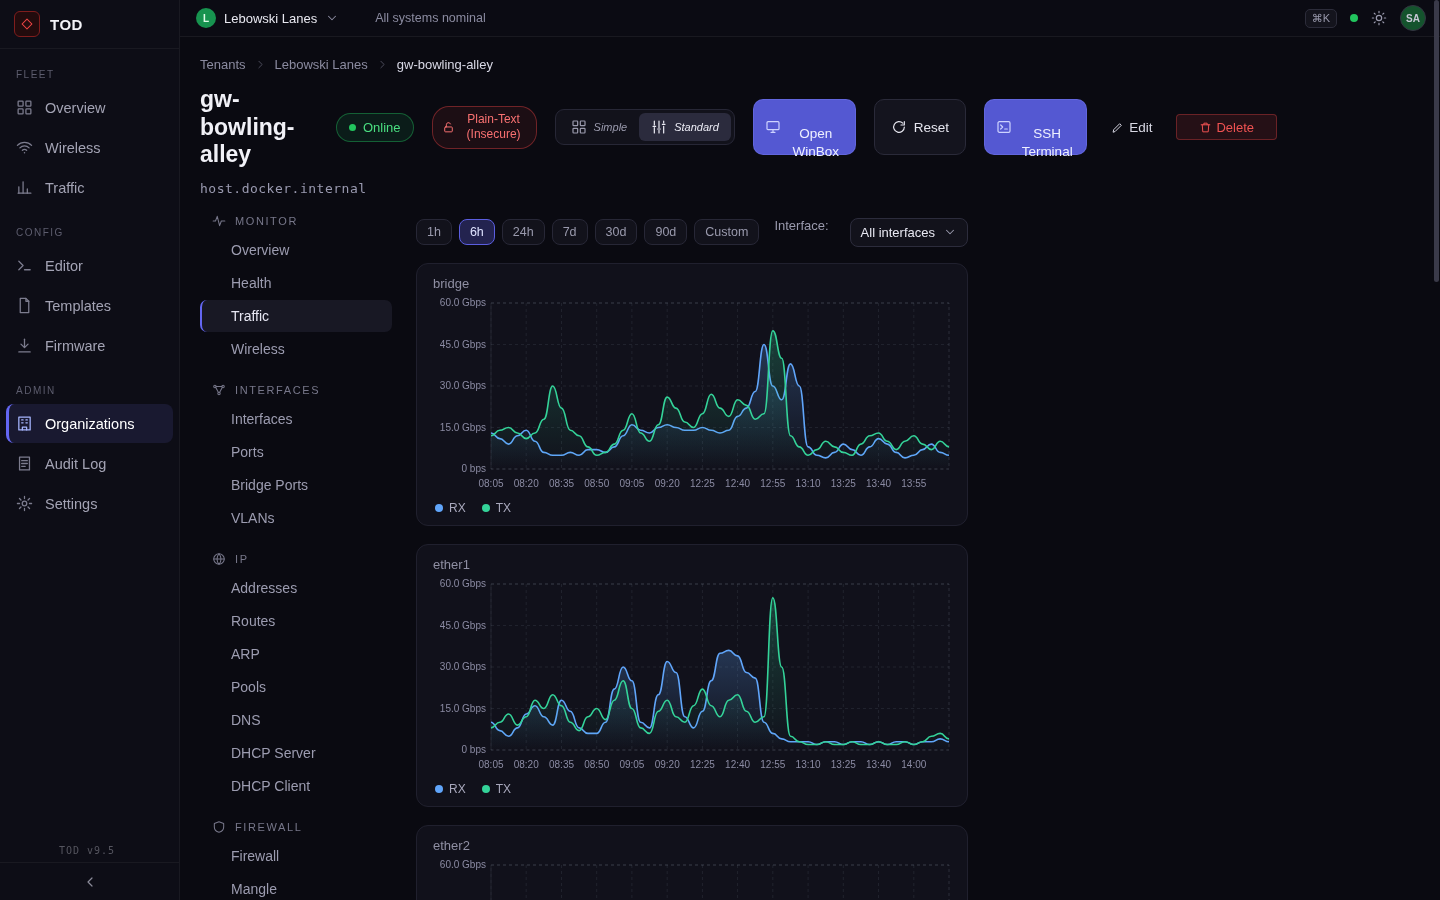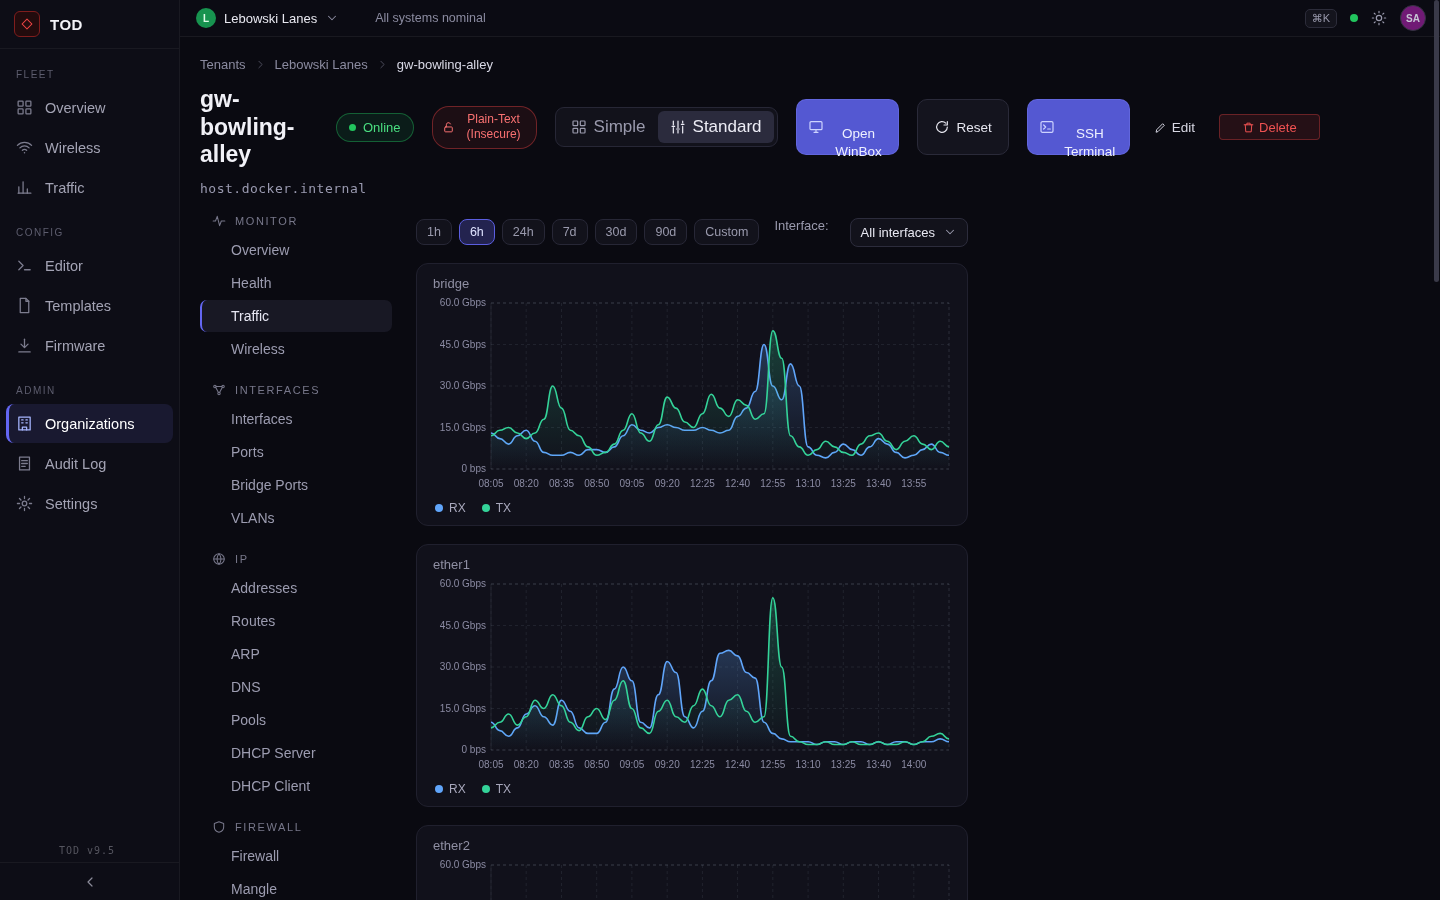--- a/index.html
+++ b/index.html
@@ -37,7 +37,7 @@
   .kbd { font-size:11px; color:#9898ab; border:1px solid #2c2c3a; border-radius:5px; padding:2px 6px; background:#14141d; cursor:pointer; }
   .status-dot { width:8px; height:8px; border-radius:50%; background:#22c55e; }
   .theme-toggle { color:#9a9aad; display:flex; cursor:pointer; }
-  .avatar { width:26px; height:26px; border-radius:50%; background:#701a75; border:1px solid #343442; color:#c6c6d4; font-size:10px; font-weight:bold; display:flex; align-items:center; justify-content:center; cursor:pointer; }
+  .avatar { width:26px; height:26px; border-radius:50%; background:#14532d; border:1px solid #343442; color:#c6c6d4; font-size:10px; font-weight:bold; display:flex; align-items:center; justify-content:center; cursor:pointer; }
 
   .content { flex:1; padding-left:20px; overflow:hidden; }
   .breadcrumb { display:flex; align-items:center; gap:8px; margin-top:20px; font-size:13px; color:#8b8ba0; }

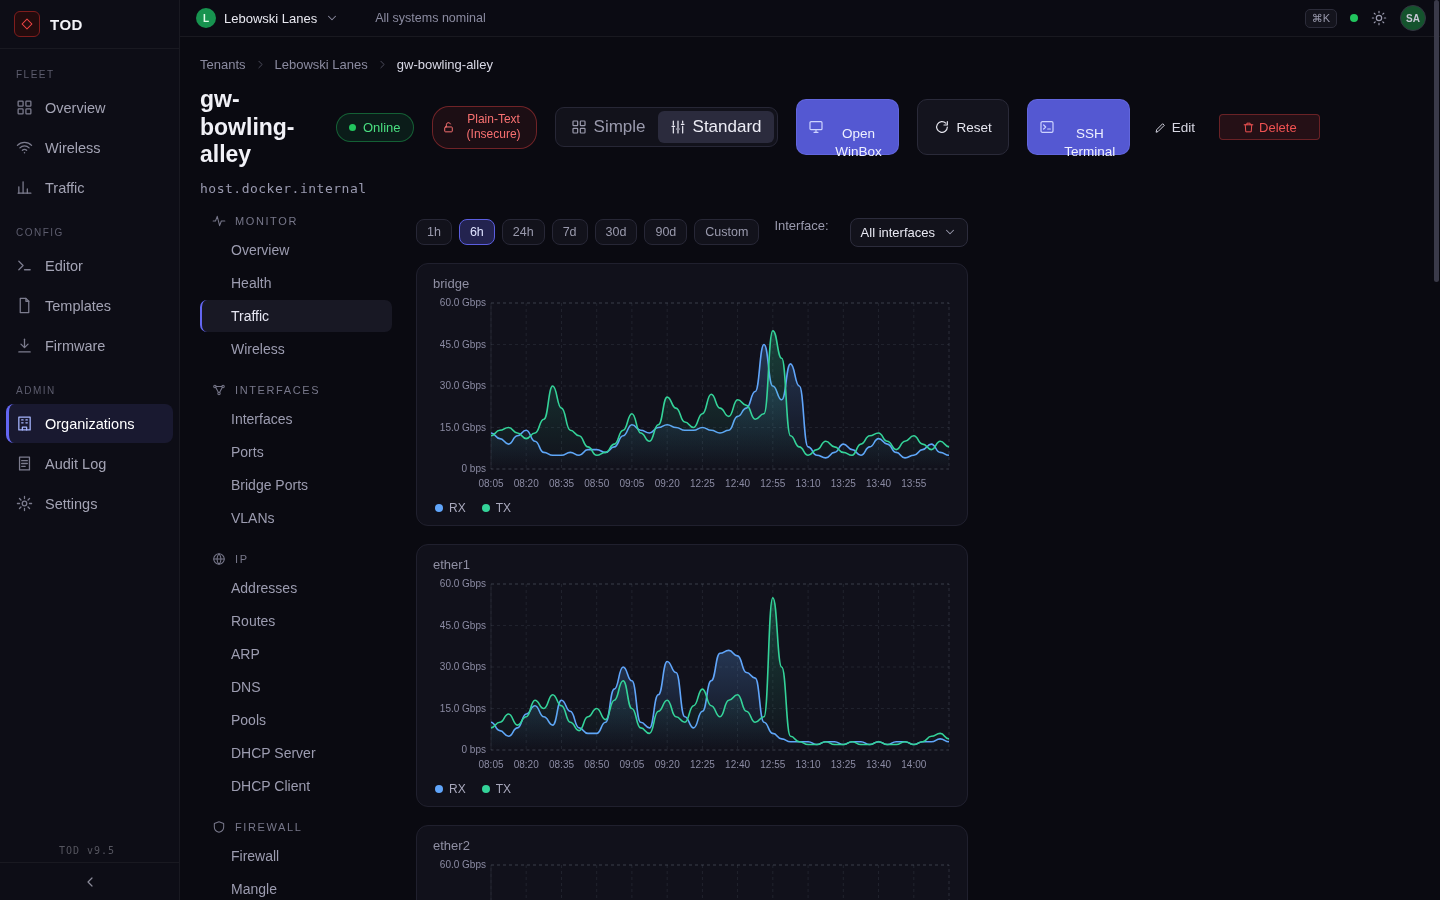--- a/index.html
+++ b/index.html
@@ -54,7 +54,7 @@
   .badge-warn svg { flex:0 0 auto; }
 
   .seg { display:flex; background:#12121b; border:1px solid #272736; border-radius:9px; padding:3px; }
-  .seg-opt { display:flex; align-items:center; gap:7px; font-size:17px; color:#9a9aad; background:none; border:none; padding:6px 12px; border-radius:6px; font-family:inherit; cursor:pointer; }
+  .seg-opt { display:flex; align-items:center; gap:7px; font-size:11px; color:#9a9aad; background:none; border:none; padding:6px 12px; border-radius:6px; font-family:inherit; cursor:pointer;font-style:italic; }
   .seg-opt.active { background:#2b2b3d; color:#ececf5; }
 
   .btn { display:flex; align-items:center; gap:7px; border:none; border-radius:10px; font-size:13.5px; font-family:inherit; cursor:pointer; padding:9px 11px; height:56px; }

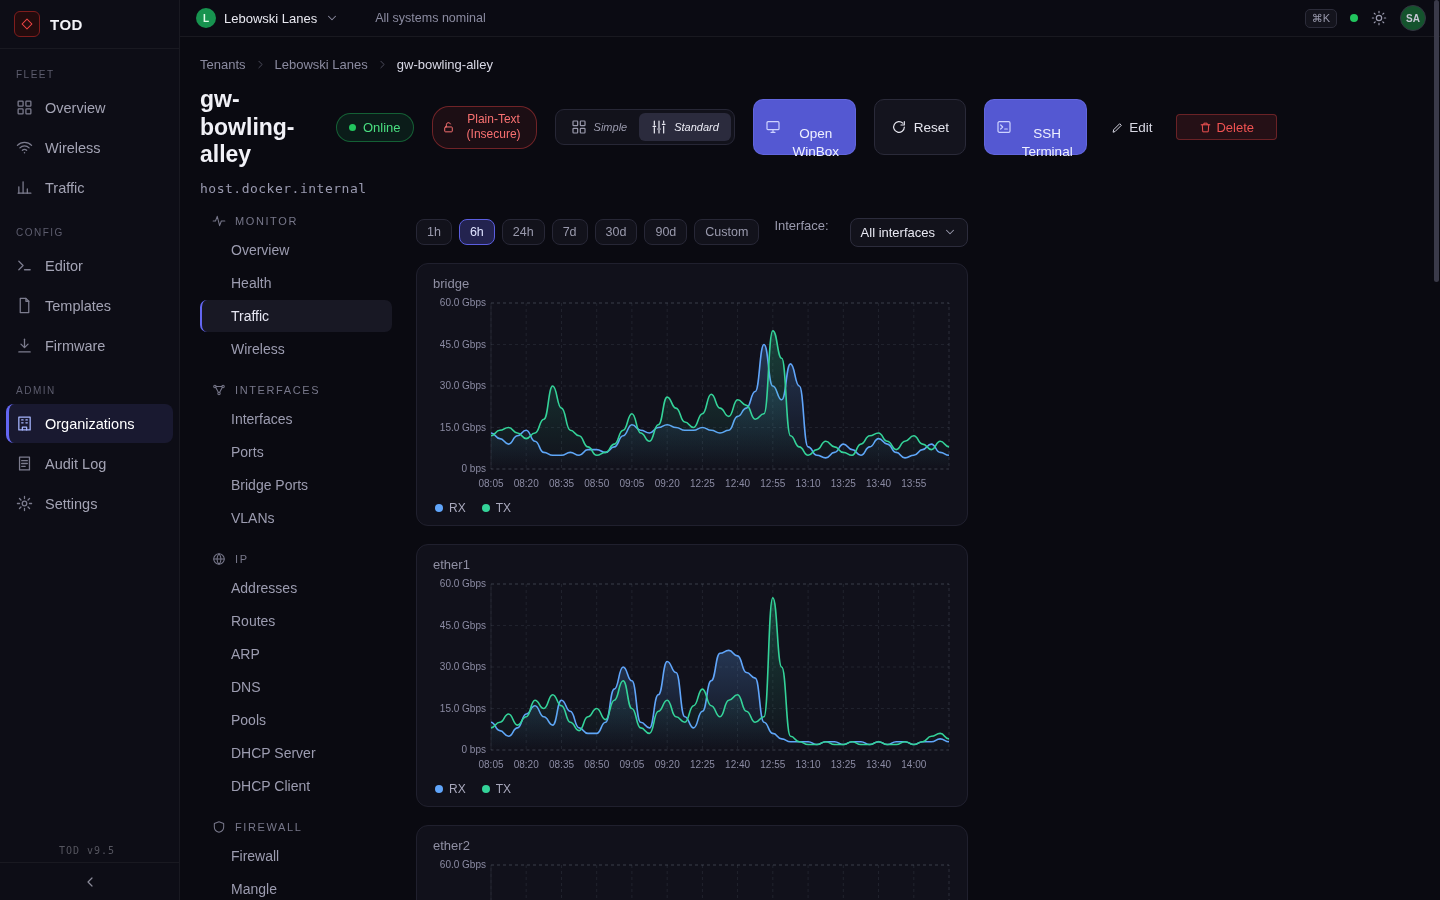--- a/index.html
+++ b/index.html
@@ -334,8 +334,8 @@
             <div class="subnav-item">Addresses</div>
             <div class="subnav-item">Routes</div>
             <div class="subnav-item">ARP</div>
+            <div class="subnav-item">Pools</div>
             <div class="subnav-item">DNS</div>
-            <div class="subnav-item">Pools</div>
             <div class="subnav-item">DHCP Server</div>
             <div class="subnav-item">DHCP Client</div>
             <div class="subnav-header">

